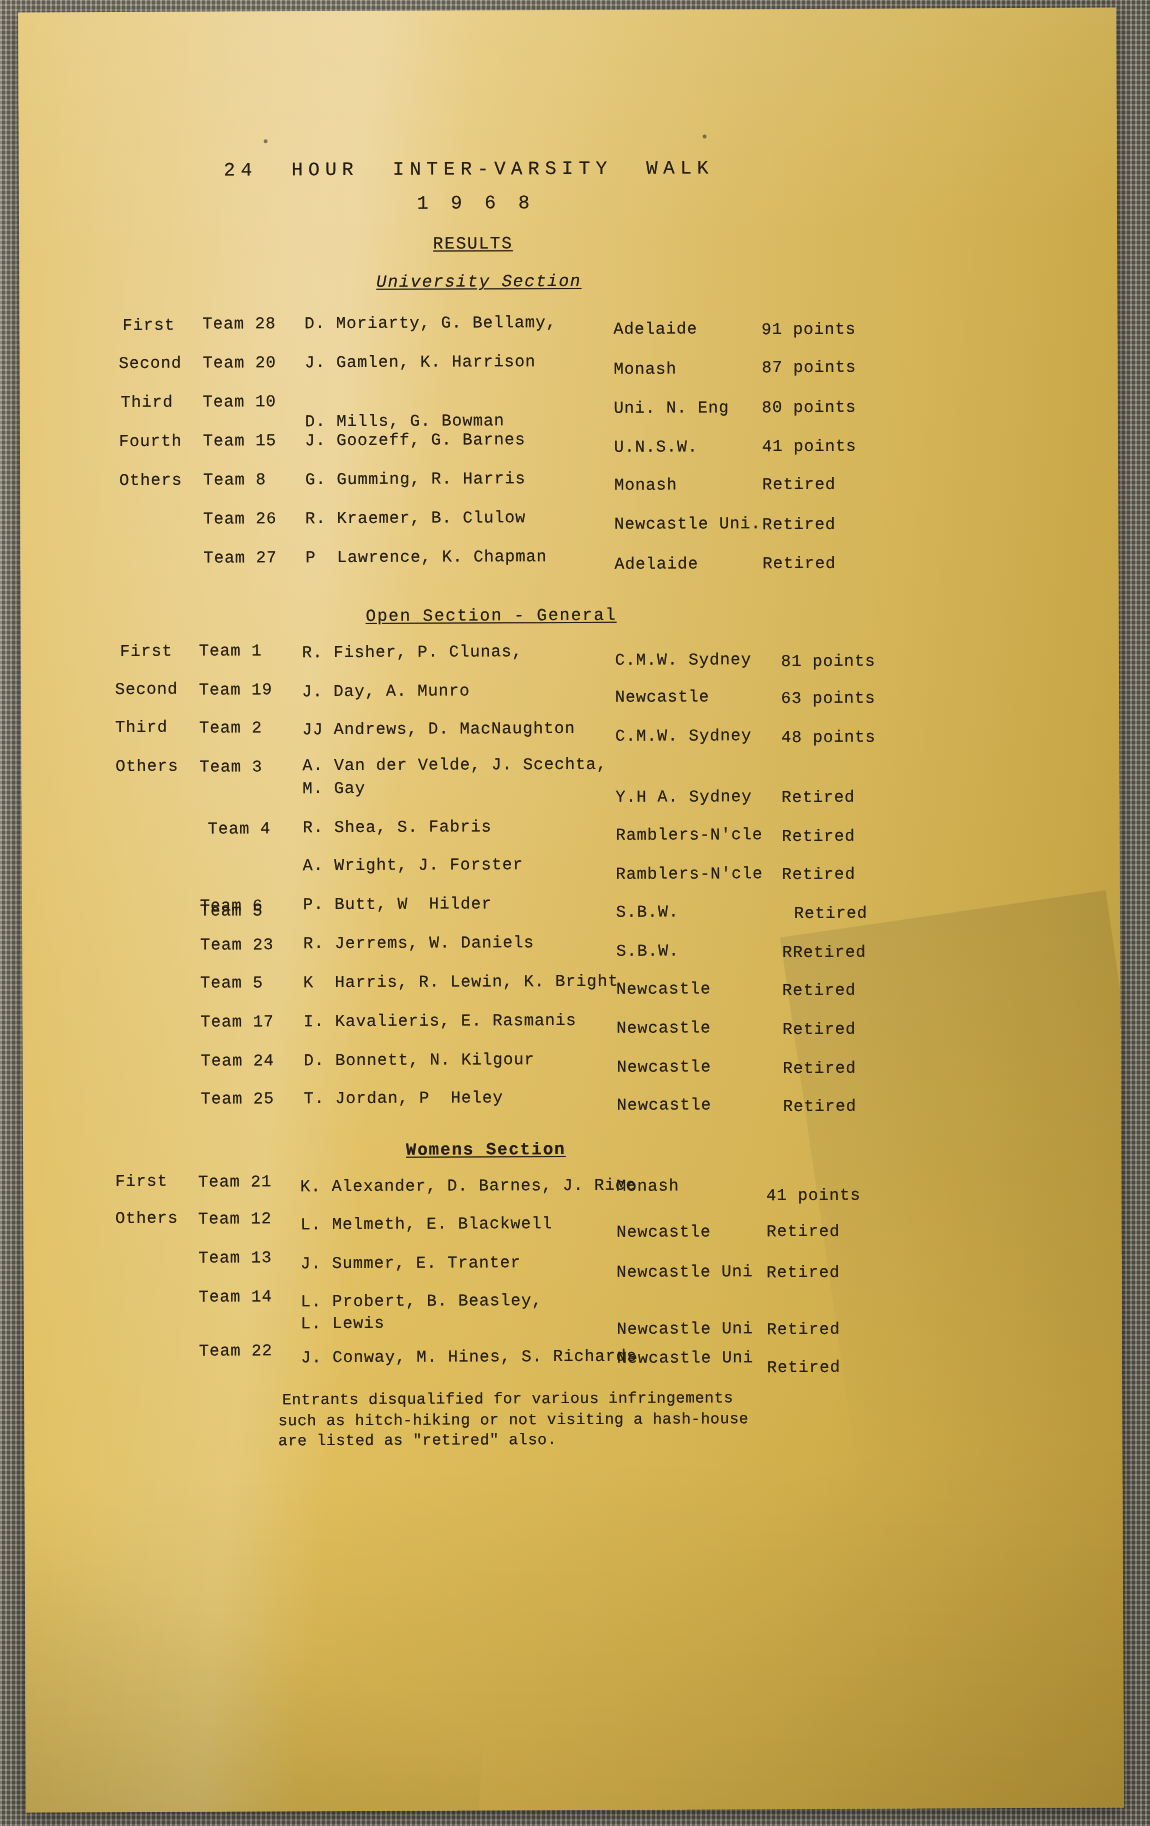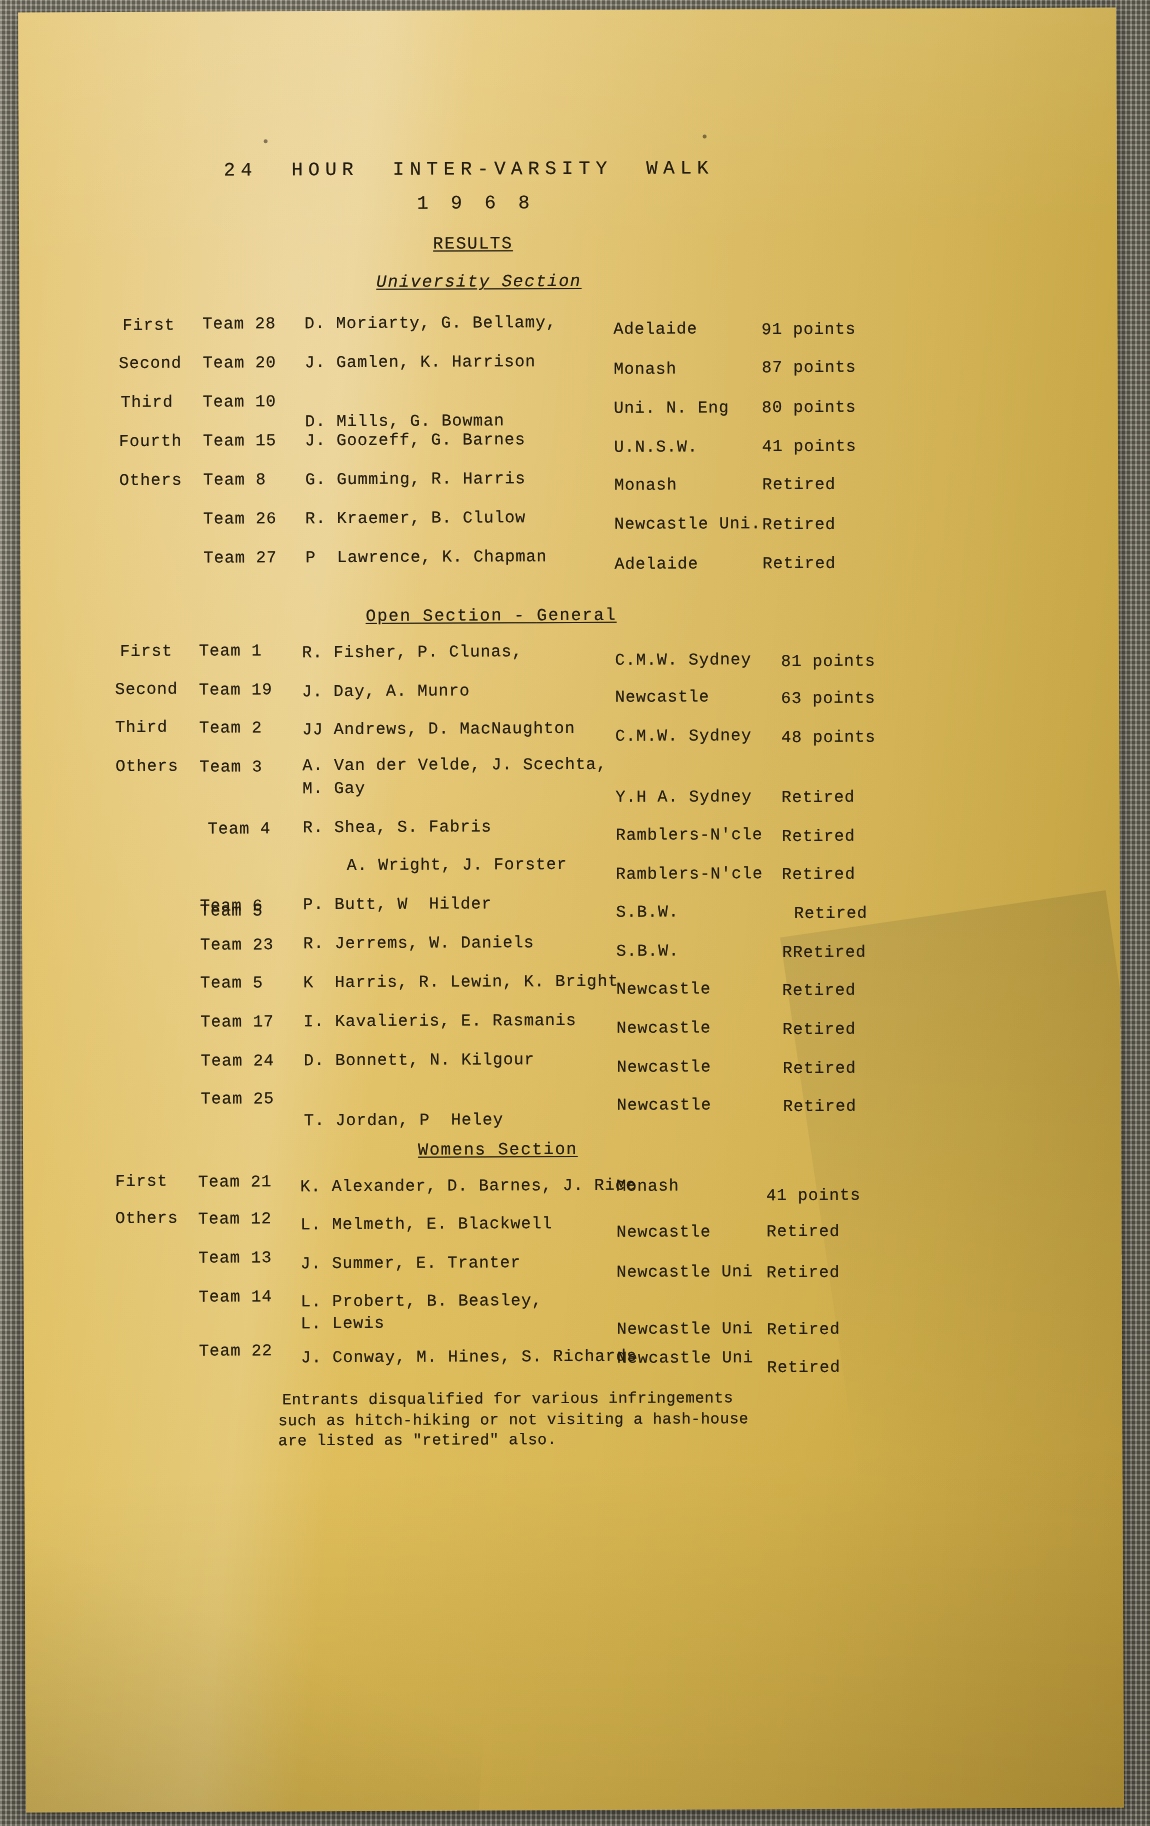--- a/index.html
+++ b/index.html
@@ -193,7 +193,7 @@
     <div class="ln" style="left:760px; top:818px;">Retired</div>
 
     <div class="ln" style="left:178px; top:846px;margin-top:44px;">Team 5</div>
-    <div class="ln" style="left:281px; top:845px;margin-left:44px;">A. Wright, J. Forster</div>
+    <div class="ln" style="left:281px; top:845px;">A. Wright, J. Forster</div>
     <div class="ln" style="left:594px; top:855px;">Ramblers-N'cle</div>
     <div class="ln" style="left:760px; top:856px;">Retired</div>
 

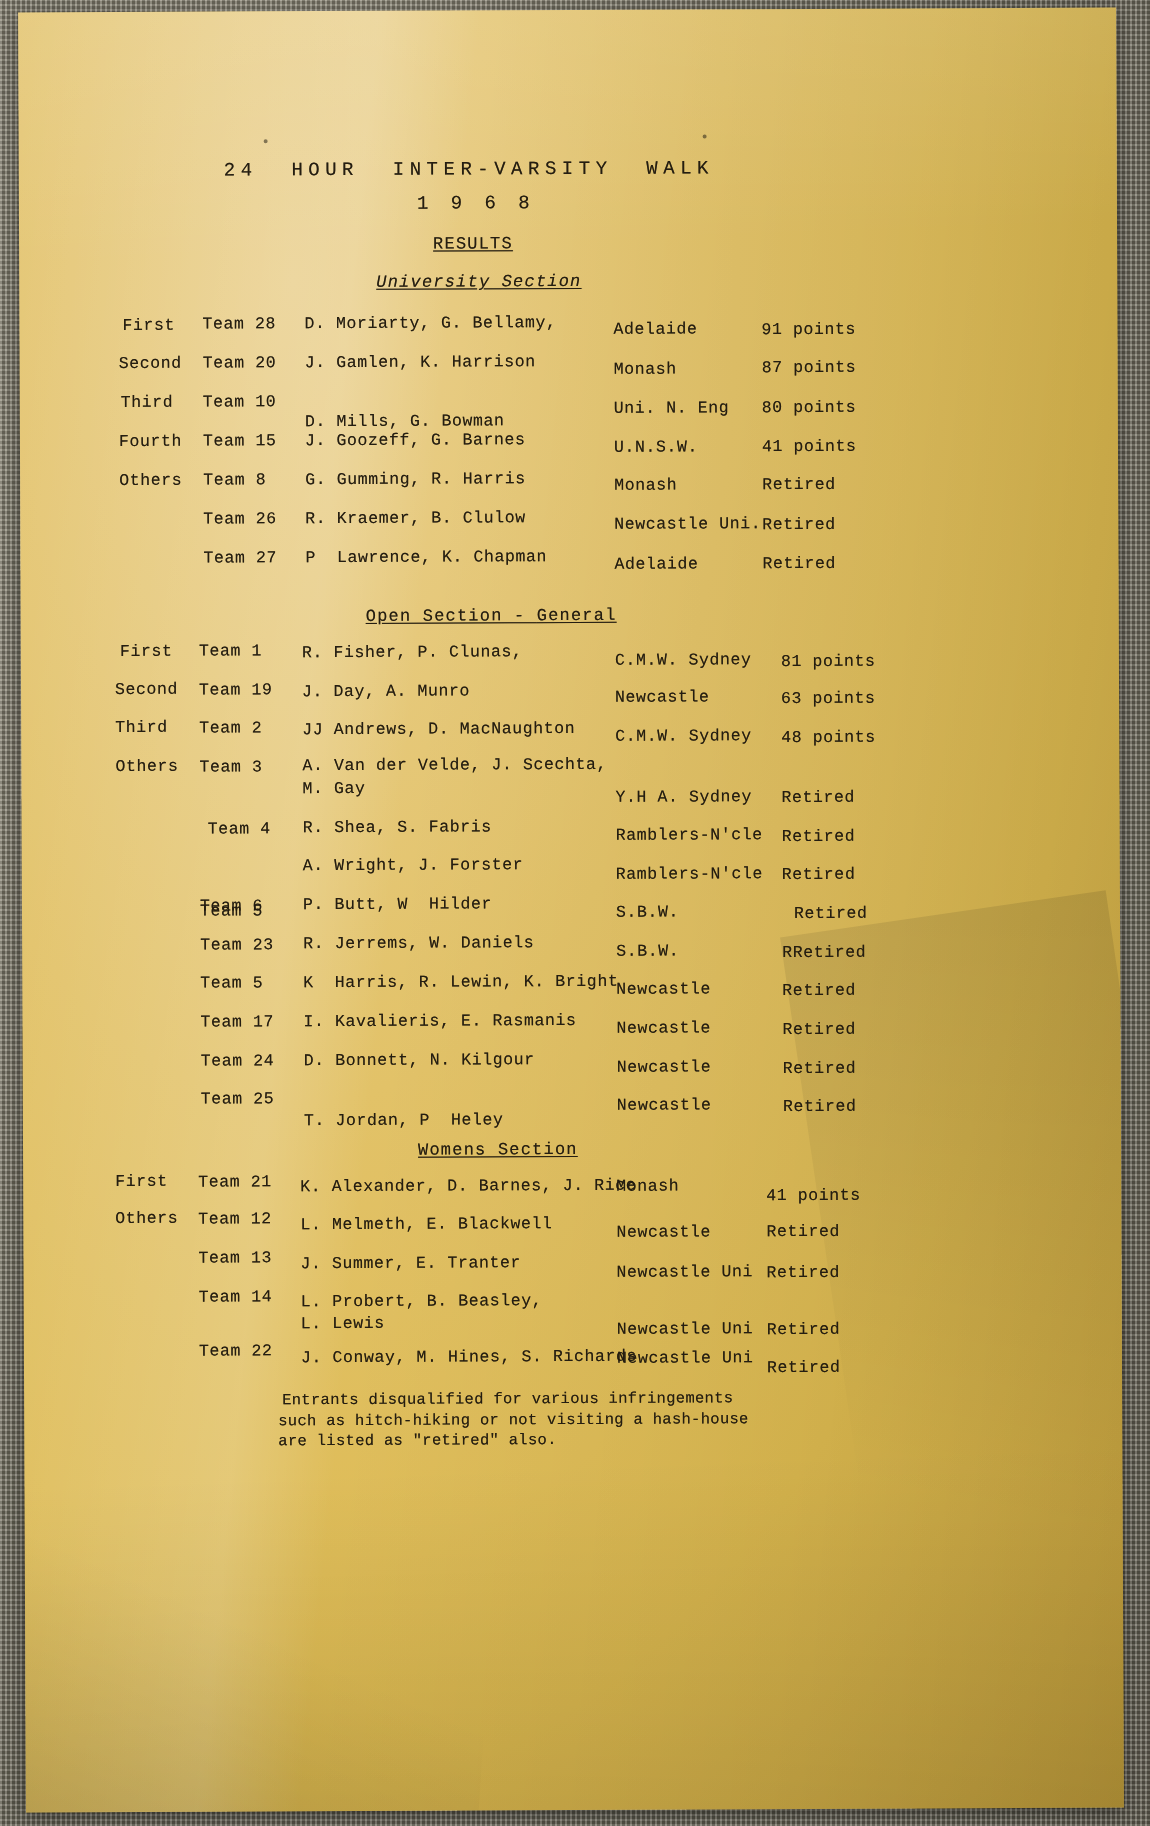--- a/index.html
+++ b/index.html
@@ -223,7 +223,7 @@
     <div class="ln" style="left:760px; top:1050px;">Retired</div>
 
     <div class="ln" style="left:178px; top:1078px;">Team 25</div>
-    <div class="ln" style="left:281px; top:1078px;margin-top:22px;">T. Jordan, P  Heley</div>
+    <div class="ln" style="left:281px; top:1078px;">T. Jordan, P  Heley</div>
     <div class="ln" style="left:594px; top:1086px;">Newcastle</div>
     <div class="ln" style="left:760px; top:1088px;">Retired</div>
 

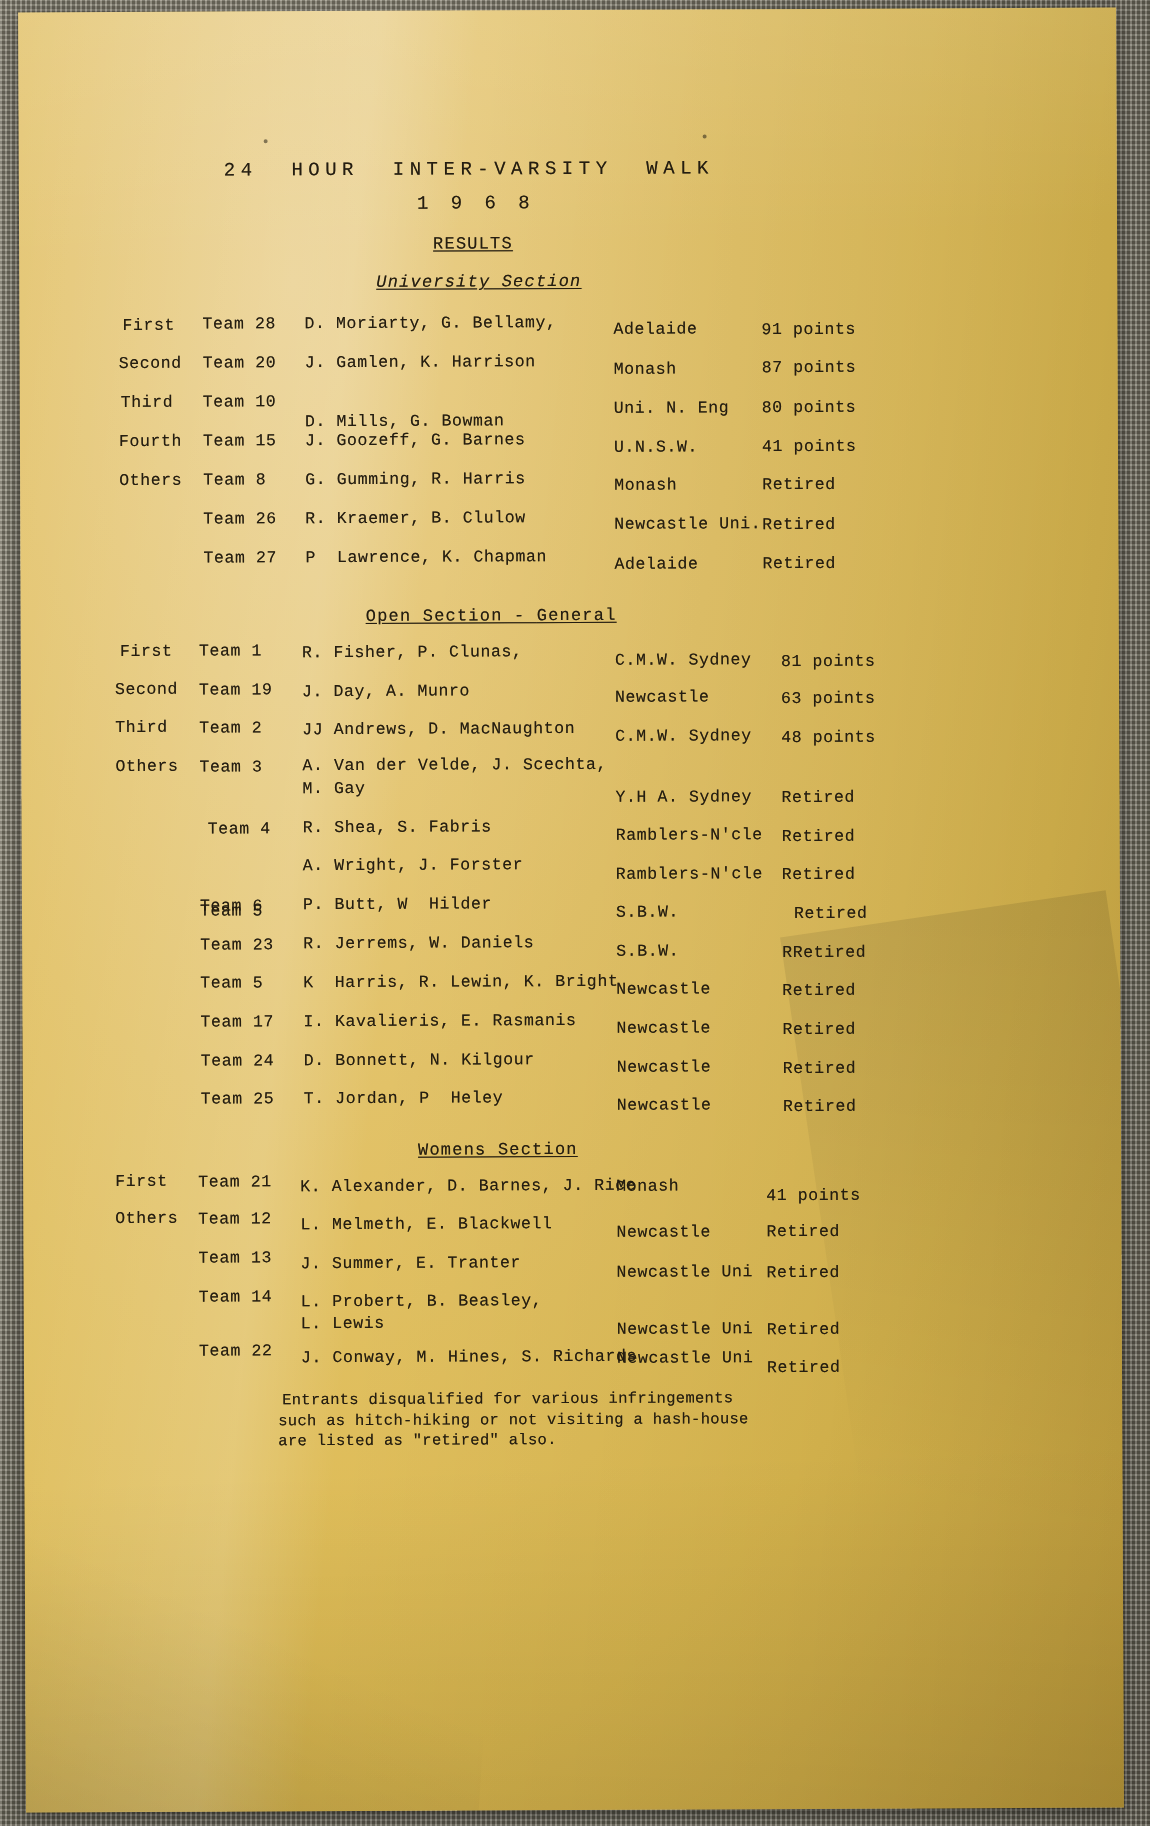--- a/index.html
+++ b/index.html
@@ -227,7 +227,7 @@
     <div class="ln" style="left:594px; top:1086px;">Newcastle</div>
     <div class="ln" style="left:760px; top:1088px;">Retired</div>
 
-    <div class="ln hdr u" style="left:395px; top:1130px;">Womens Section</div>
+    <div class="ln hdr u" style="left:383px; top:1130px;font-weight:bold;">Womens Section</div>
 
     <div class="ln" style="left:92px; top:1160px;">First</div>
     <div class="ln" style="left:175px; top:1161px;">Team 21</div>

